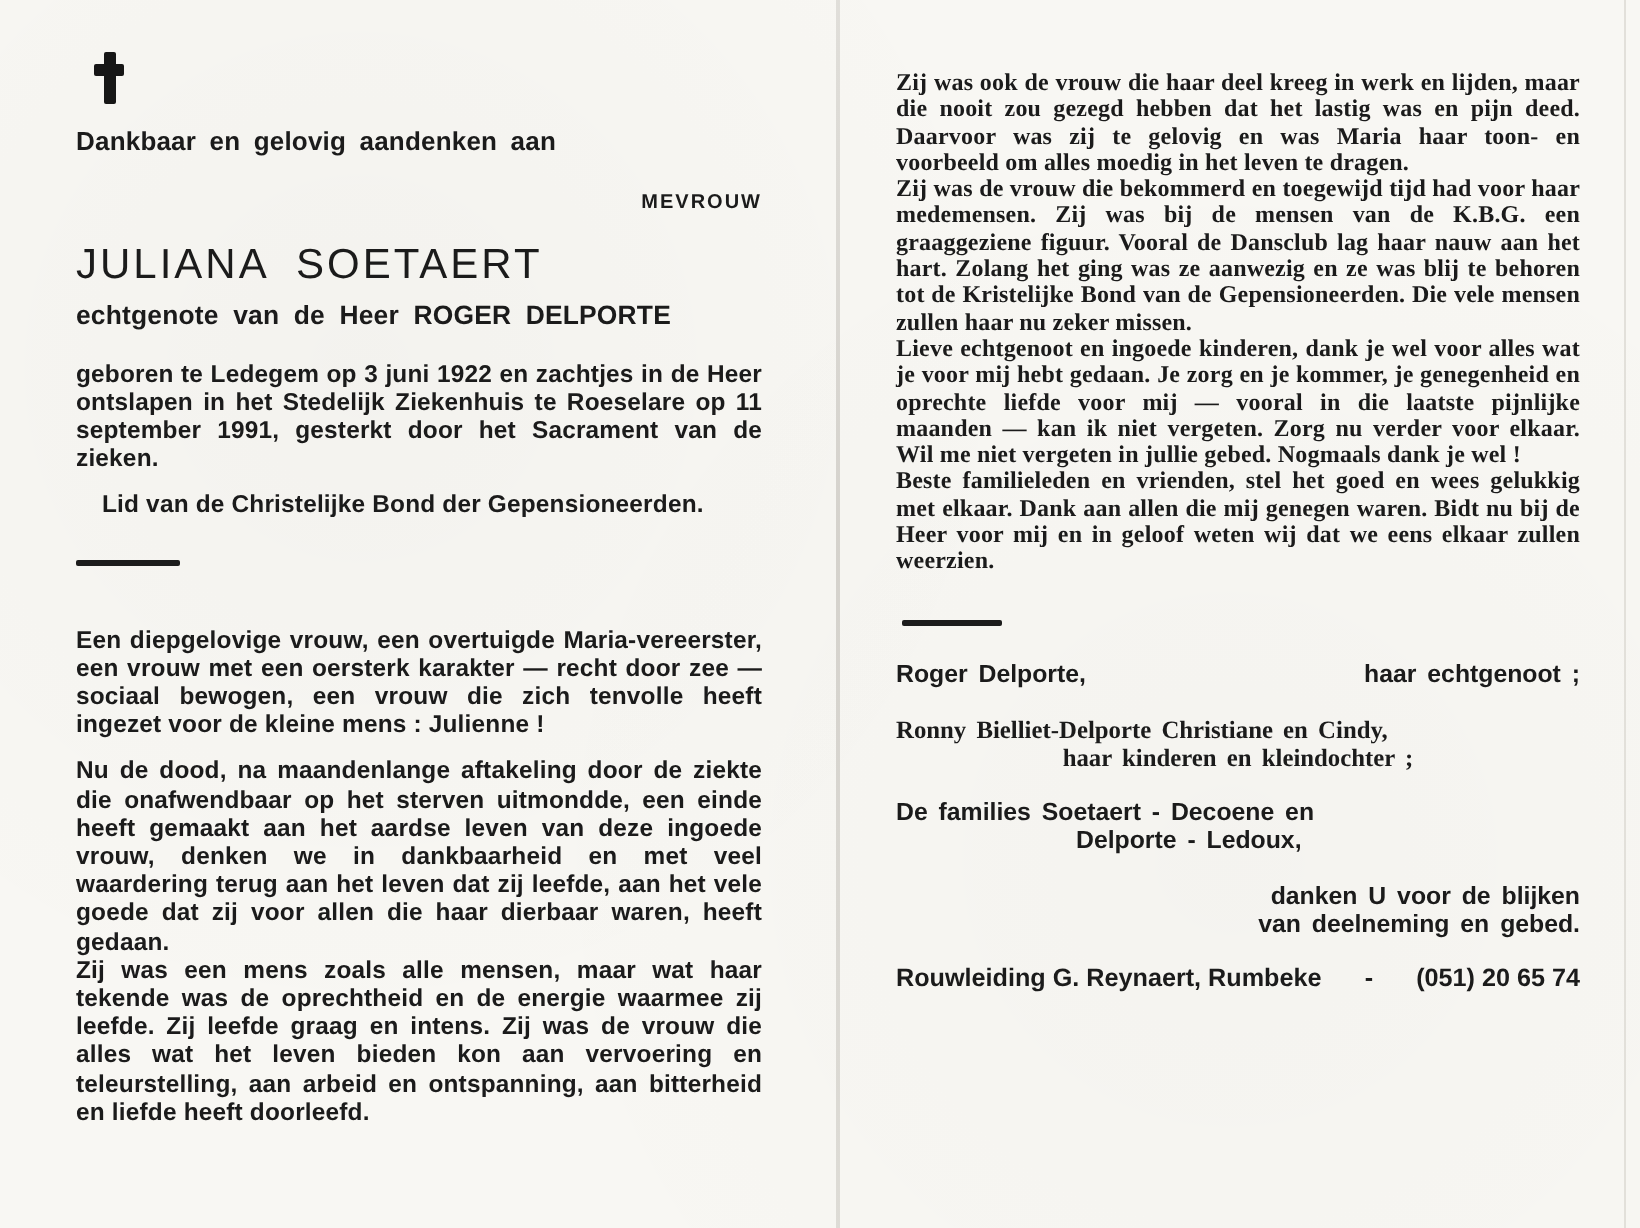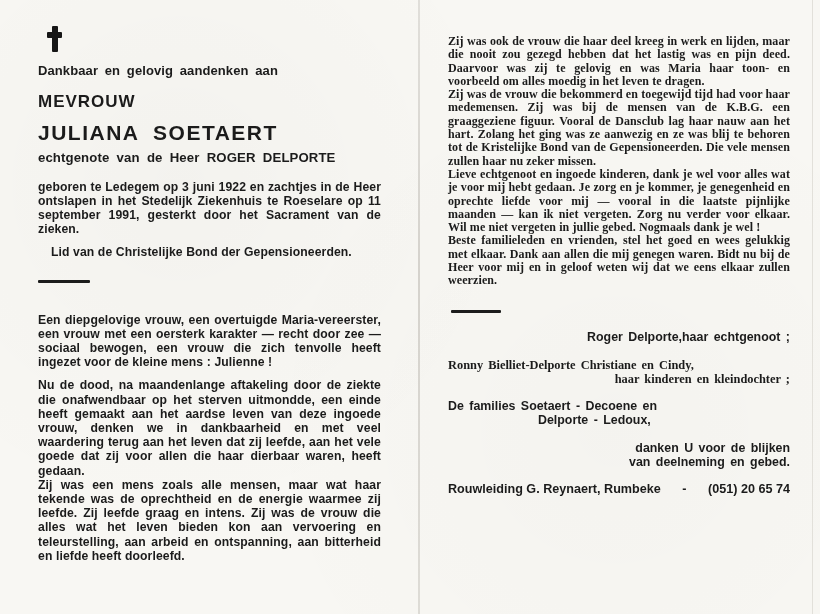--- a/index.html
+++ b/index.html
@@ -79,7 +79,7 @@
   }
 
   .intro-line   { margin-top: 12px; font-size: 13px; word-spacing: 3px; }
-  .title-prefix { margin-top: 17px; font-size: 17px; letter-spacing: 1px; word-spacing: 2px; }
+  .title-prefix { margin-top: 17px; font-size: 10px; letter-spacing: 1px; word-spacing: 2px; text-align: right; }
   .deceased-name {
     margin: 13px 0 0 0;
     font-size: 21px;

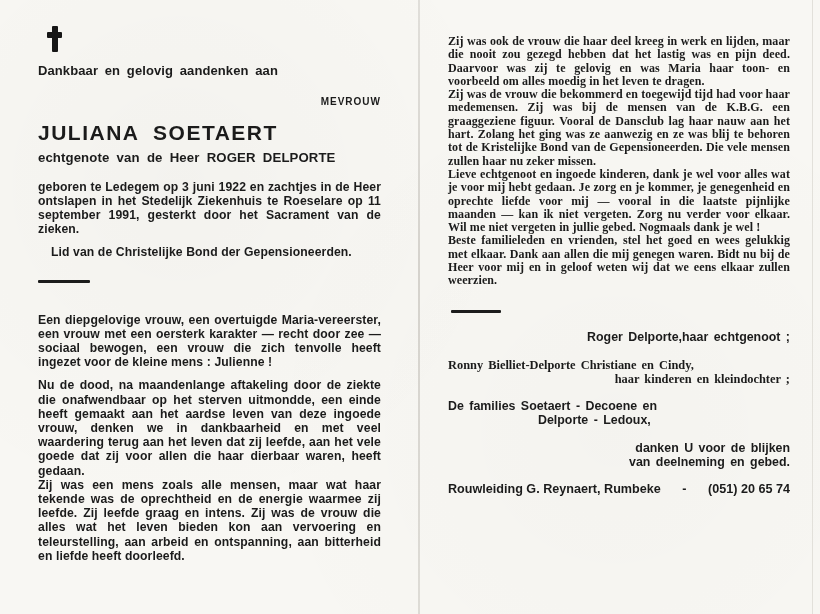--- a/index.html
+++ b/index.html
@@ -86,7 +86,7 @@
     line-height: 22px;
     letter-spacing: 1.5px;
     word-spacing: 7px;
-    font-weight: bold;
+    font-weight: normal;
   }
   .spouse-line { margin-top: 7px; font-size: 13.2px; word-spacing: 3.5px; }
 

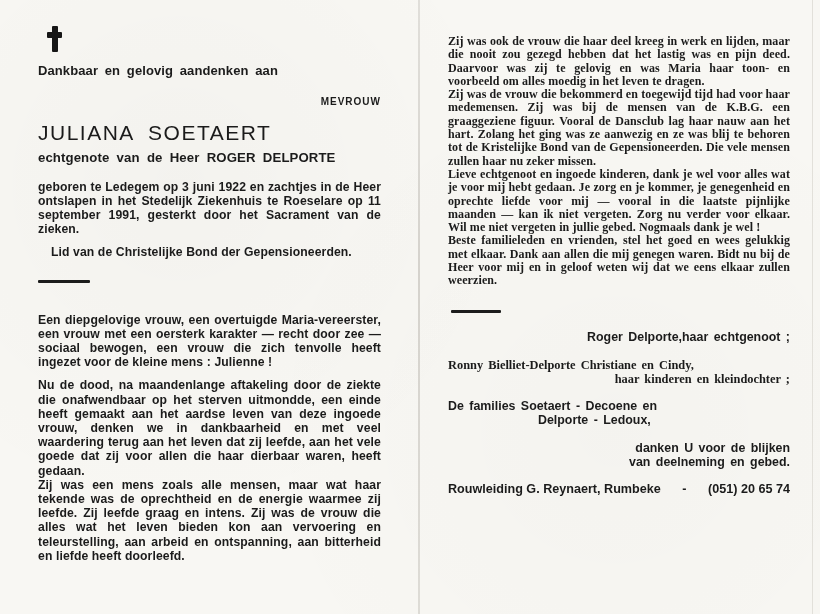--- a/index.html
+++ b/index.html
@@ -110,7 +110,7 @@
   .sig-row {
     margin-top: 18px;
     display: flex;
-    justify-content: flex-end;
+    justify-content: space-between;
   }
   .children-block { margin-top: 15px; font-family: Liberation Serif, serif; }
   .children-block .role-line { text-align: right; }

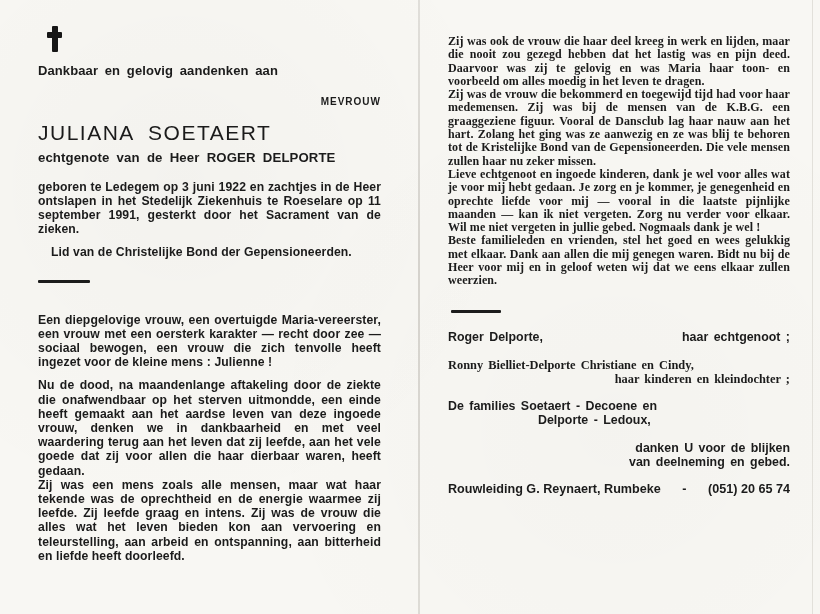--- a/index.html
+++ b/index.html
@@ -113,7 +113,7 @@
     justify-content: space-between;
   }
   .children-block { margin-top: 15px; font-family: Liberation Serif, serif; }
-  .children-block .role-line { text-align: right; }
+  .children-block .role-line { text-align: center; }
   .families-block { margin-top: 14px; }
   .families-block .line2 { padding-left: 90px; }
   .thanks-block { margin-top: 13px; text-align: right; line-height: 14.2px; }

